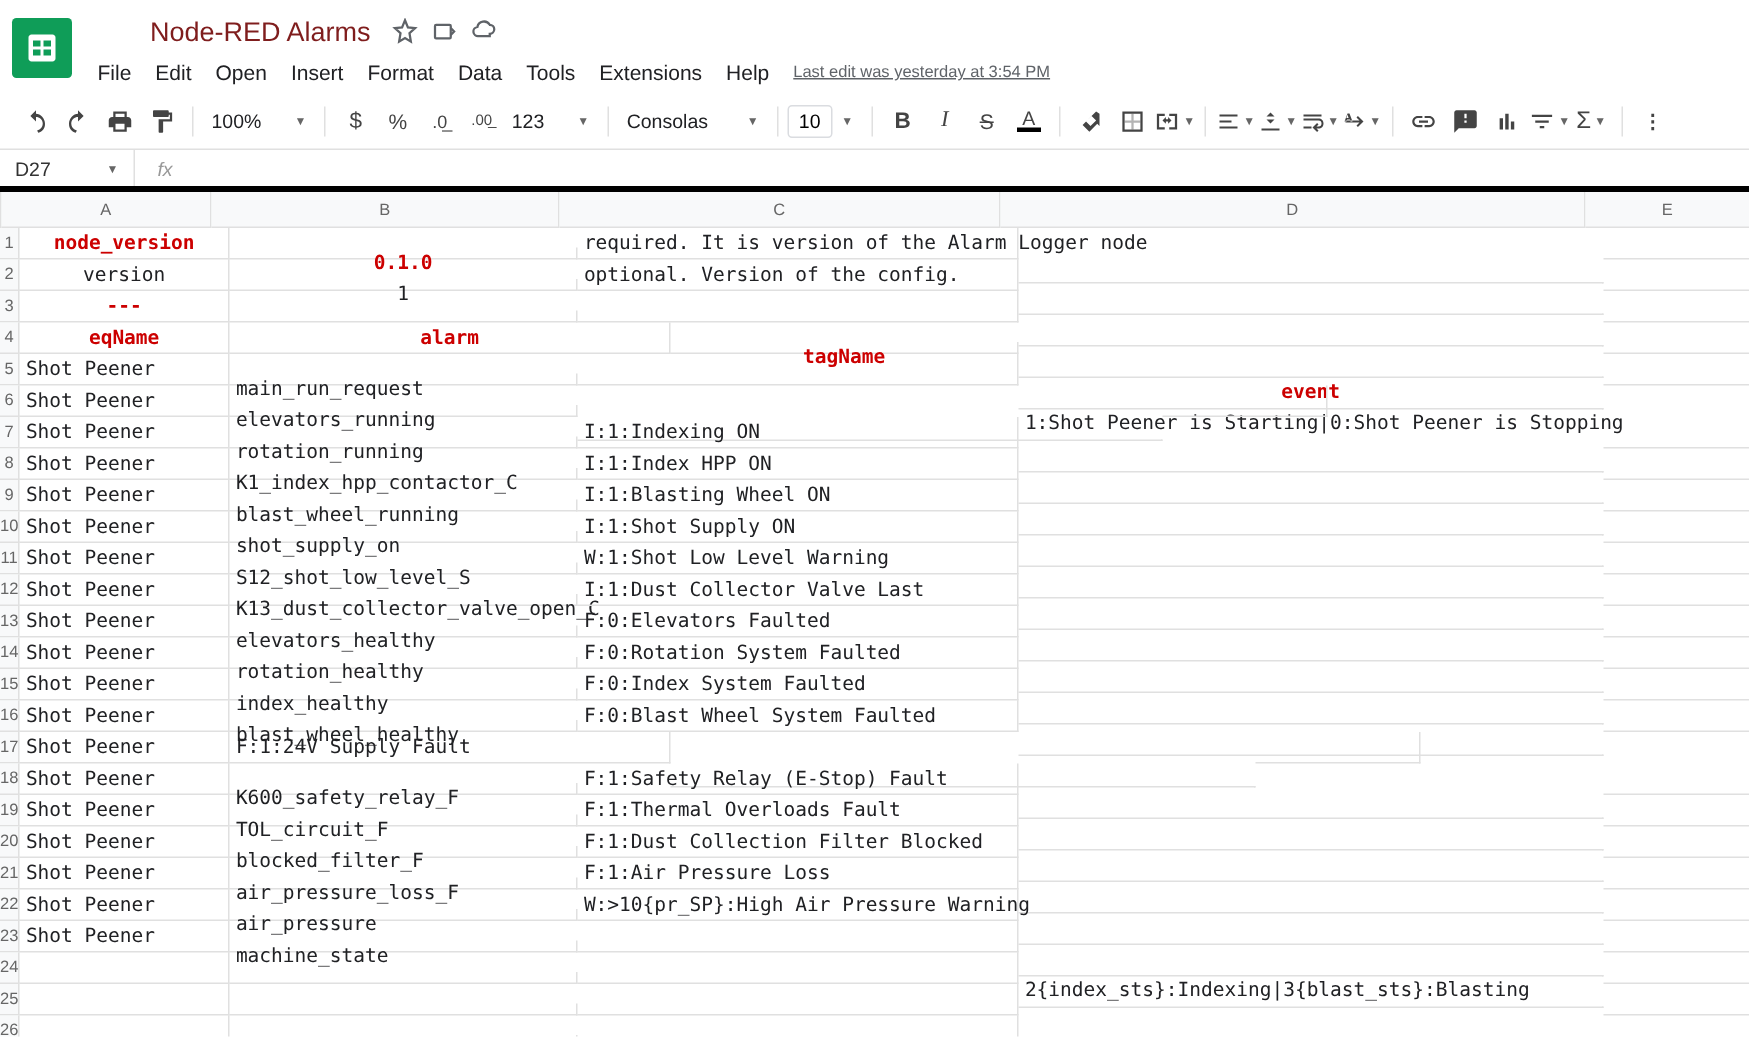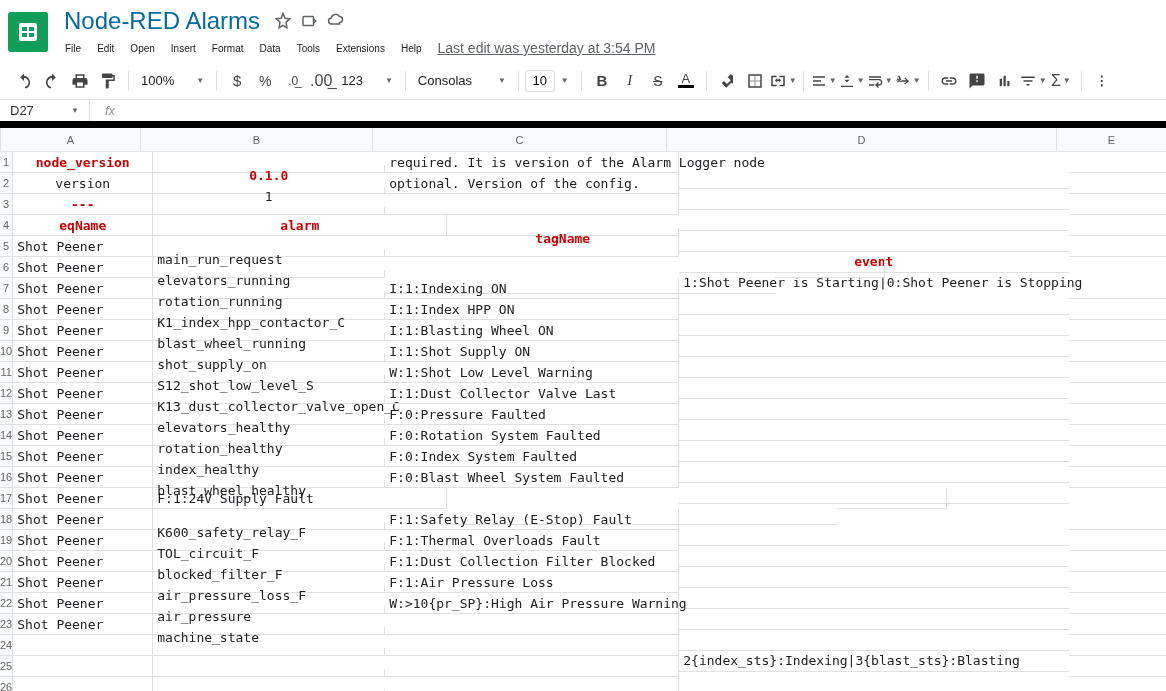--- a/index.html
+++ b/index.html
@@ -11,7 +11,7 @@
   .app-logo svg { width: 24px; height: 24px; fill: #fff; }
   .title-area { flex-grow: 1; }
   .title-row { display: flex; align-items: center; gap: 8px; height: 26px; }
-  .doc-title { font-size: 24px; color: #0369a1; padding:2px 6px; }
+  .doc-title { font-size: 18px; color: #7f1d1d; padding:2px 6px;margin-left:36px; }
   .title-icon { color: #5f6368; width:18px; height:18px; display:flex; align-items:center; justify-content:center; cursor:pointer; }
   .menu-row { display: flex; align-items: center; gap: 2px; height: 28px; }
   .menu-item { padding: 4px 7px; border-radius: 4px; cursor:pointer; font-size:10px; color:#202124;}

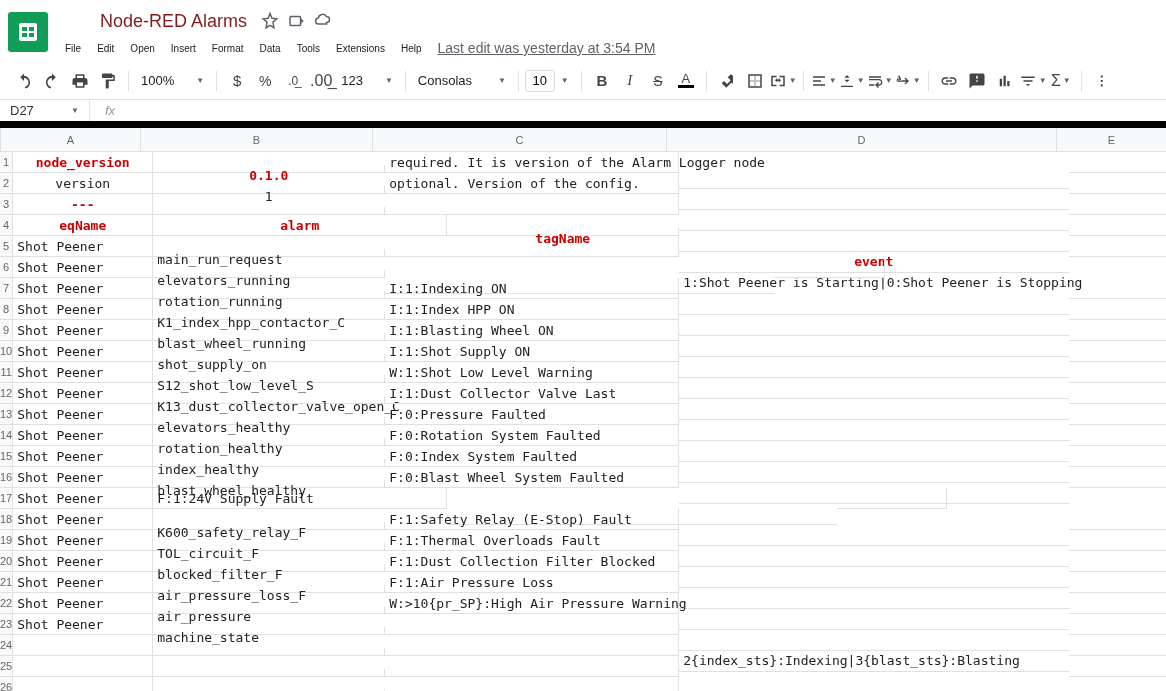--- a/index.html
+++ b/index.html
@@ -14,7 +14,7 @@
   .doc-title { font-size: 18px; color: #7f1d1d; padding:2px 6px;margin-left:36px; }
   .title-icon { color: #5f6368; width:18px; height:18px; display:flex; align-items:center; justify-content:center; cursor:pointer; }
   .menu-row { display: flex; align-items: center; gap: 2px; height: 28px; }
-  .menu-item { padding: 4px 7px; border-radius: 4px; cursor:pointer; font-size:10px; color:#202124;}
+  .menu-item { padding: 4px 7px; border-radius: 4px; cursor:pointer; font-size:14px; color:#202124;}
   .last-edit { text-decoration: underline; color:#5f6368; font-size:14px; padding:4px 7px; cursor:pointer;}
   
   

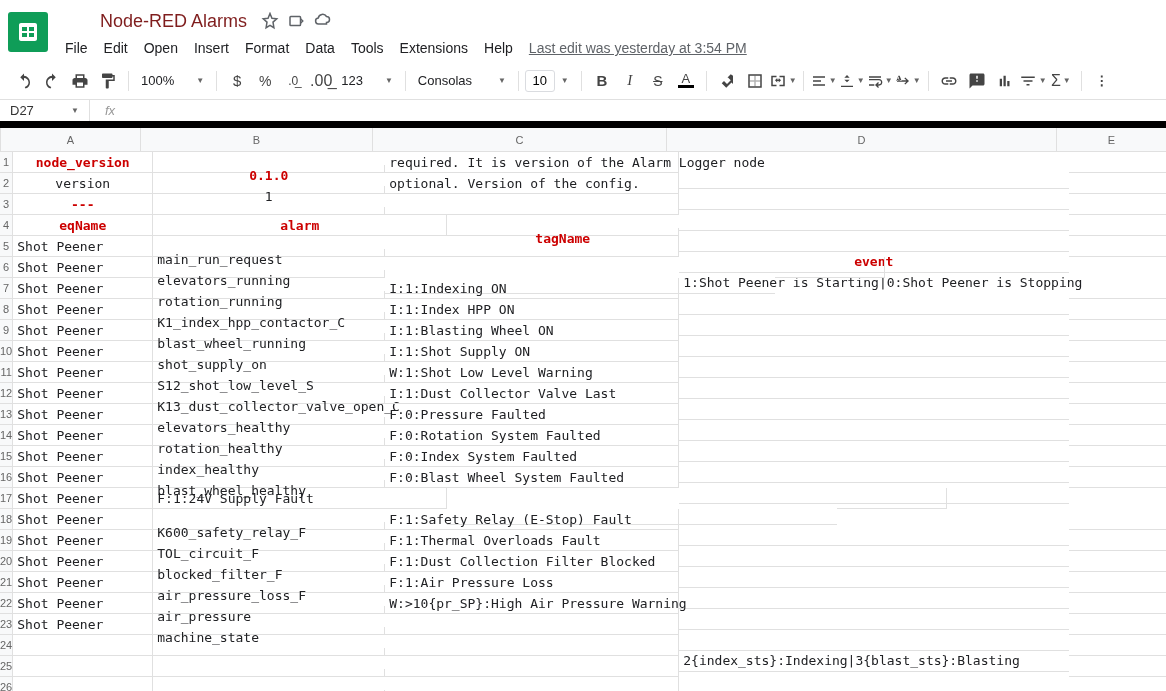--- a/index.html
+++ b/index.html
@@ -15,7 +15,7 @@
   .title-icon { color: #5f6368; width:18px; height:18px; display:flex; align-items:center; justify-content:center; cursor:pointer; }
   .menu-row { display: flex; align-items: center; gap: 2px; height: 28px; }
   .menu-item { padding: 4px 7px; border-radius: 4px; cursor:pointer; font-size:14px; color:#202124;}
-  .last-edit { text-decoration: underline; color:#5f6368; font-size:14px; padding:4px 7px; cursor:pointer;}
+  .last-edit { text-decoration: underline; color:#5f6368; font-size:11px; padding:4px 7px; cursor:pointer;}
   
   
   .toolbar { display:flex; align-items:center; height:38px; border-bottom:1px solid #e0e0e0; padding:0 10px; gap:0; }

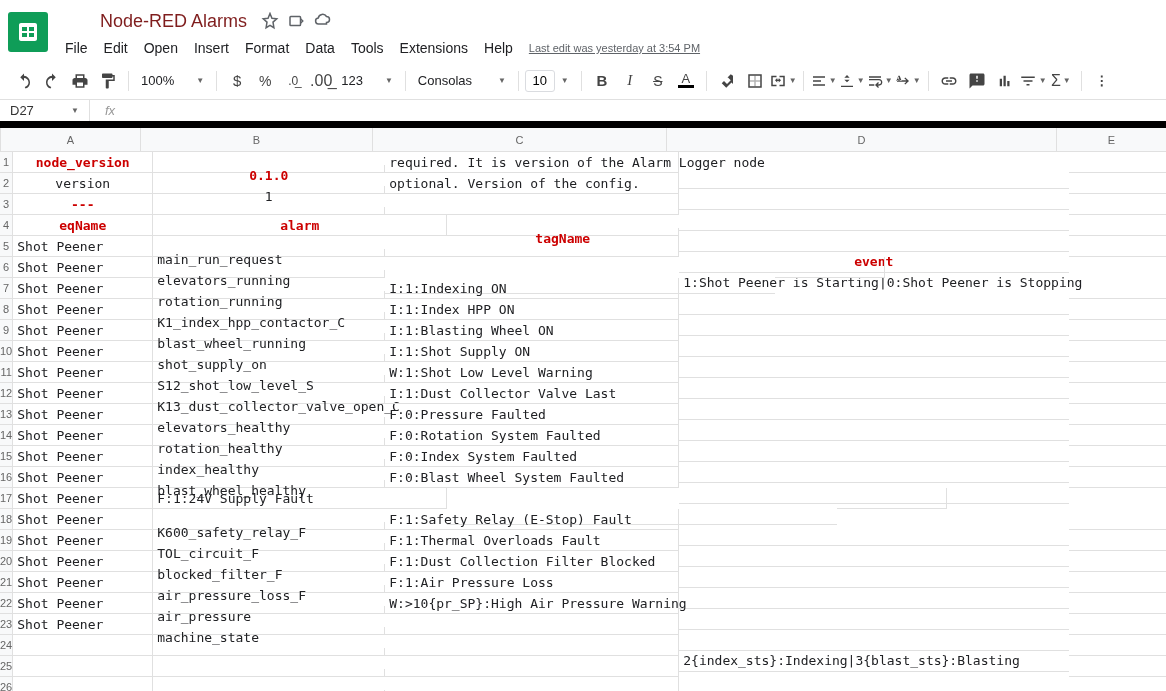--- a/index.html
+++ b/index.html
@@ -123,7 +123,7 @@
   <div class="tb-btn" style="font-size:15px;">$</div>
   <div class="tb-btn" style="font-size:14px;">%</div>
   <div class="tb-btn" style="font-size:12px;">.0̲</div>
-  <div class="tb-btn" style="font-size:16px;">.00̲</div>
+  <div class="tb-btn" style="font-size:10px;">.00̲</div>
   <div class="tb-select">
       <span>123</span>
       <span class="dropdown-arrow">▼</span>

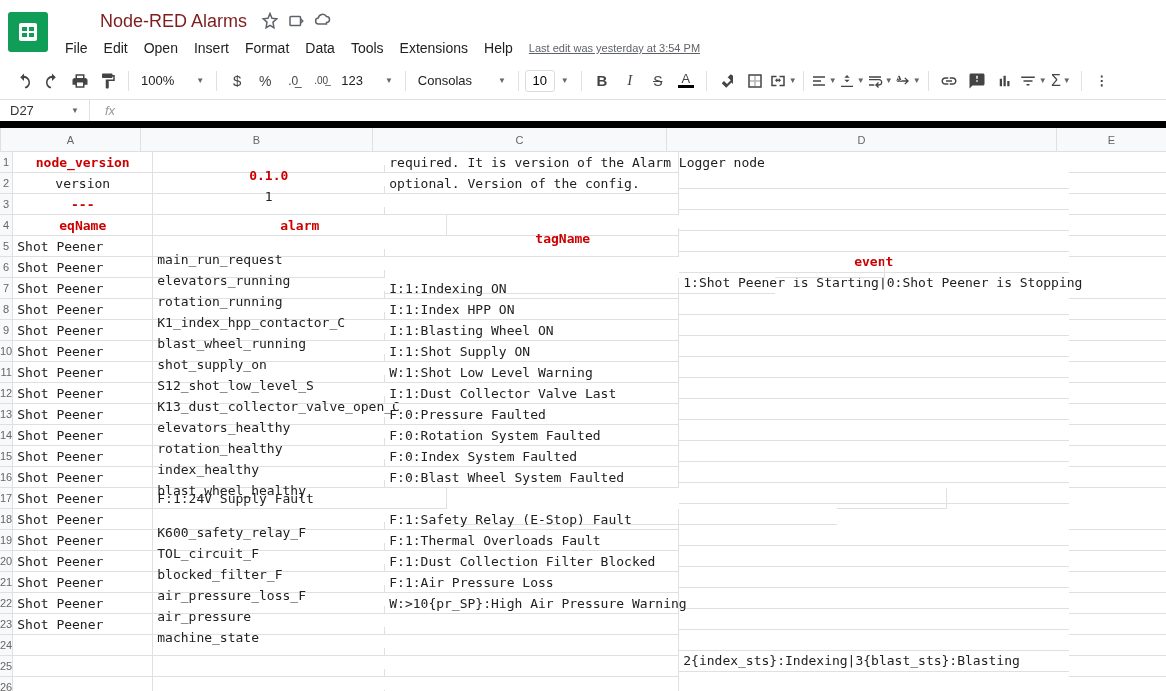--- a/index.html
+++ b/index.html
@@ -27,7 +27,7 @@
   .tb-text-underline { border-bottom:3px solid #000; display:inline-block; padding-bottom:1px; line-height:10px; width:16px; text-align:center;}
   
   
-  .fx-bar { display:flex; align-items:center; height:28px; border-bottom:7px solid #000000; }
+  .fx-bar { display:flex; align-items:center; height:28px; border-bottom:4px solid #000000; }
   .name-box { width:90px; padding:0 10px; display:flex; align-items:center; justify-content:space-between; font-size:13px; color:#333; border-right:1px solid #e0e0e0; height:100%;}
   .fx-icon { width:40px; text-align:center; font-style:italic; color:#999; font-size:13px; }
   .formula-input { flex-grow:1; border:none; outline:none; height:100%; padding:0 6px; font-size:13px;}

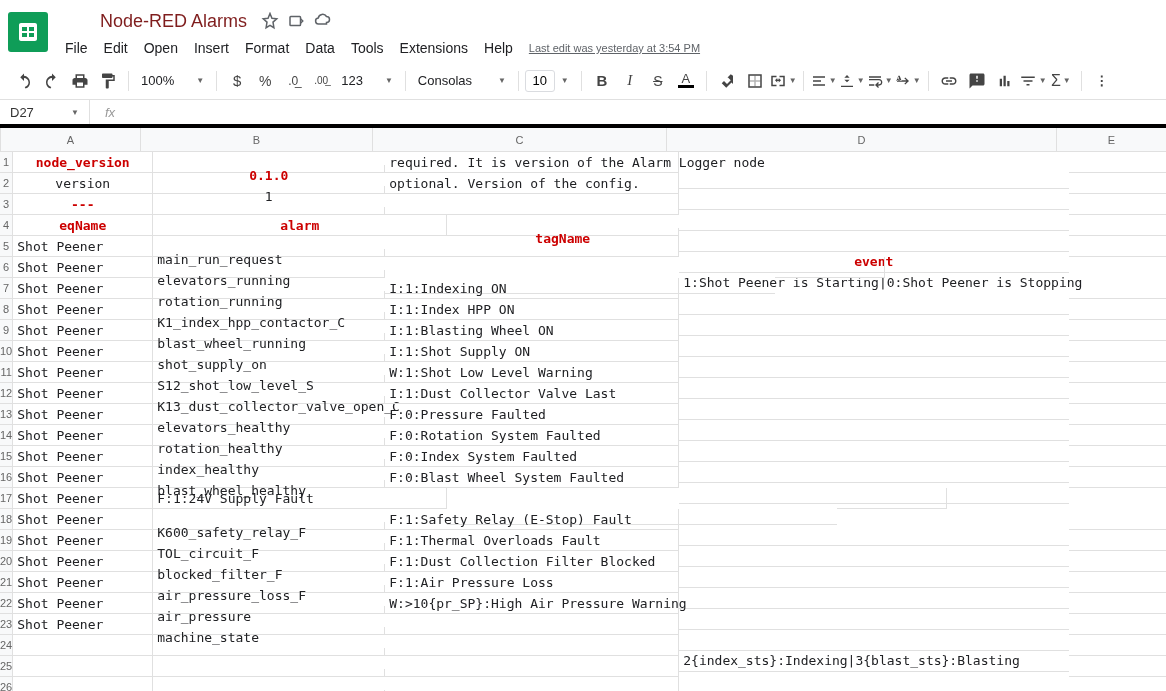--- a/index.html
+++ b/index.html
@@ -351,7 +351,7 @@
         <div class="row">
           <div class="cell col-A">Shot Peener</div>
           <div class="cell col-B">elevators_healthy</div>
-          <div class="cell col-C">F:0:Pressure Faulted</div>
+          <div class="cell col-C">F:0:Elevators Faulted</div>
           <div class="cell col-D"></div>
           <div class="cell col-E"></div>
         </div>

